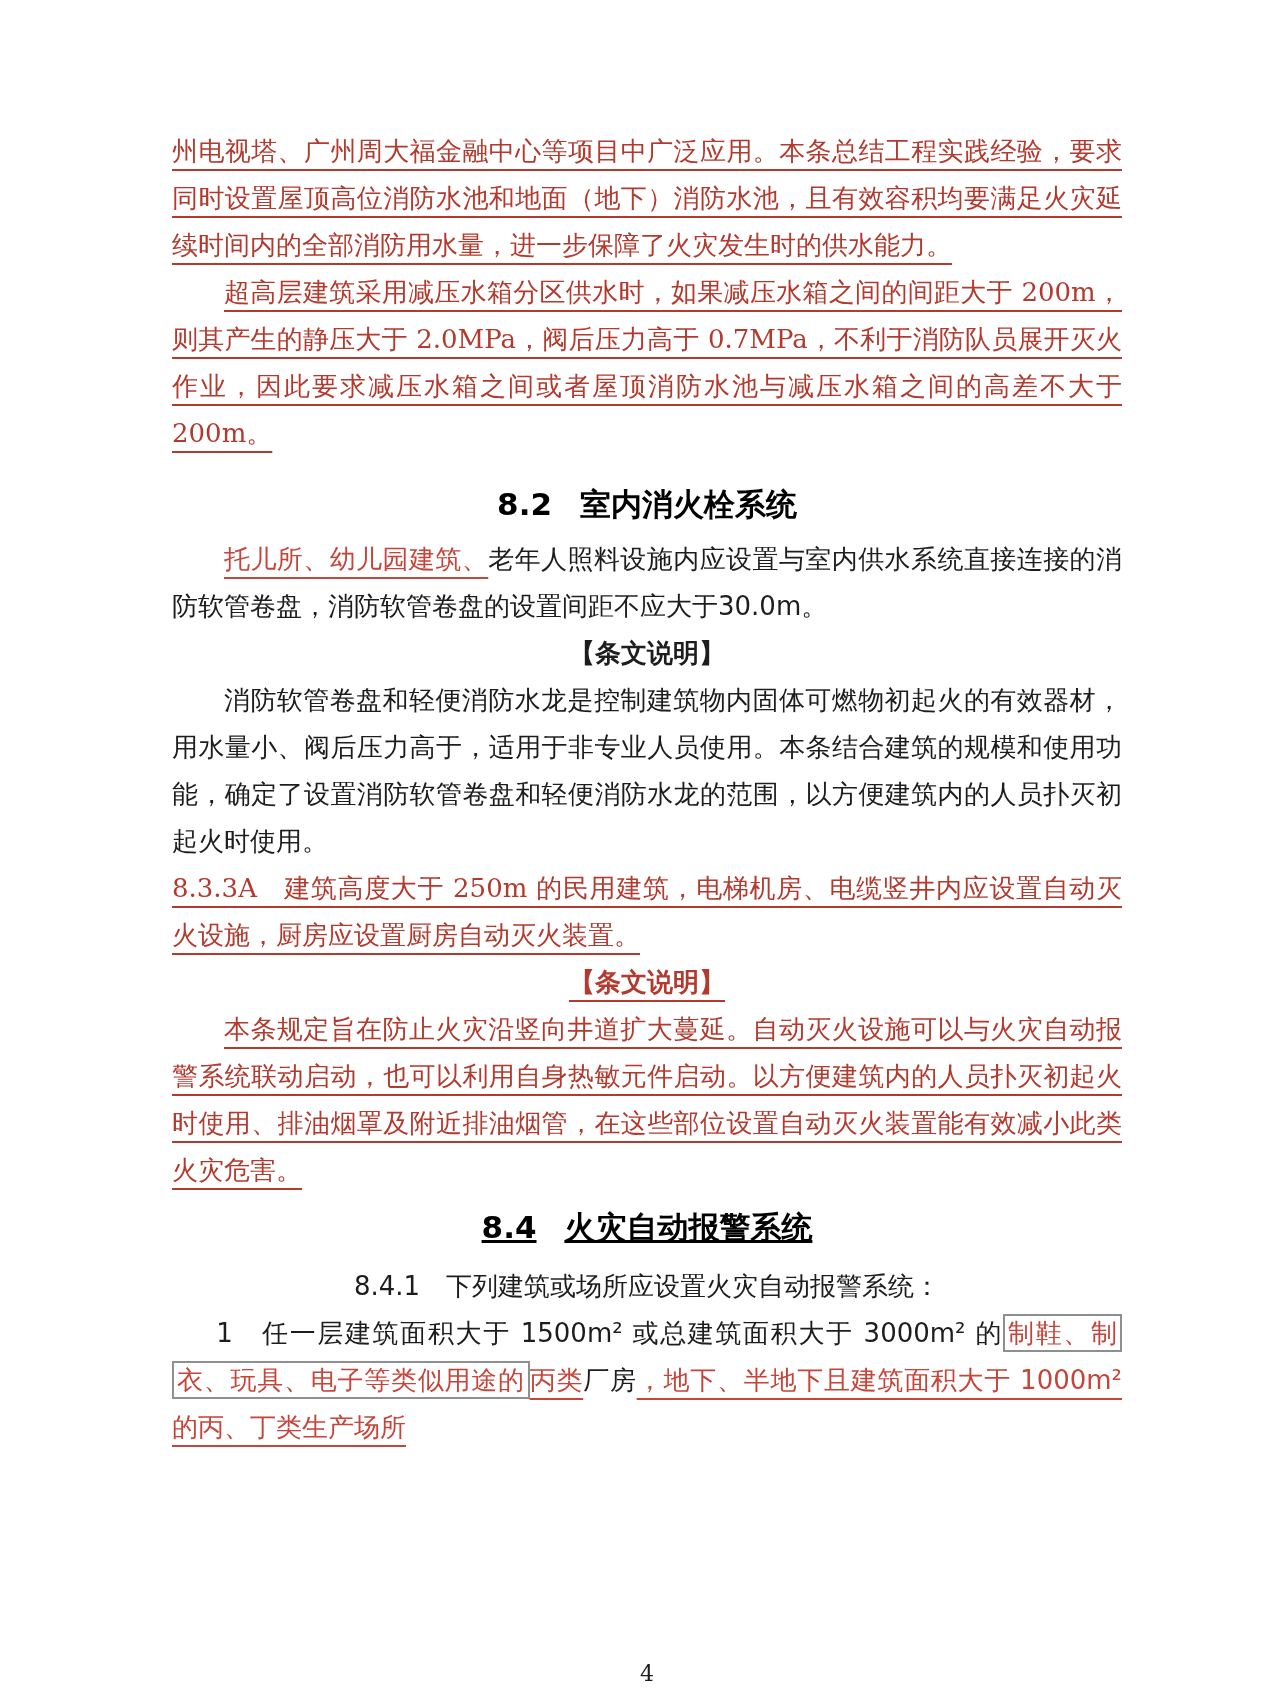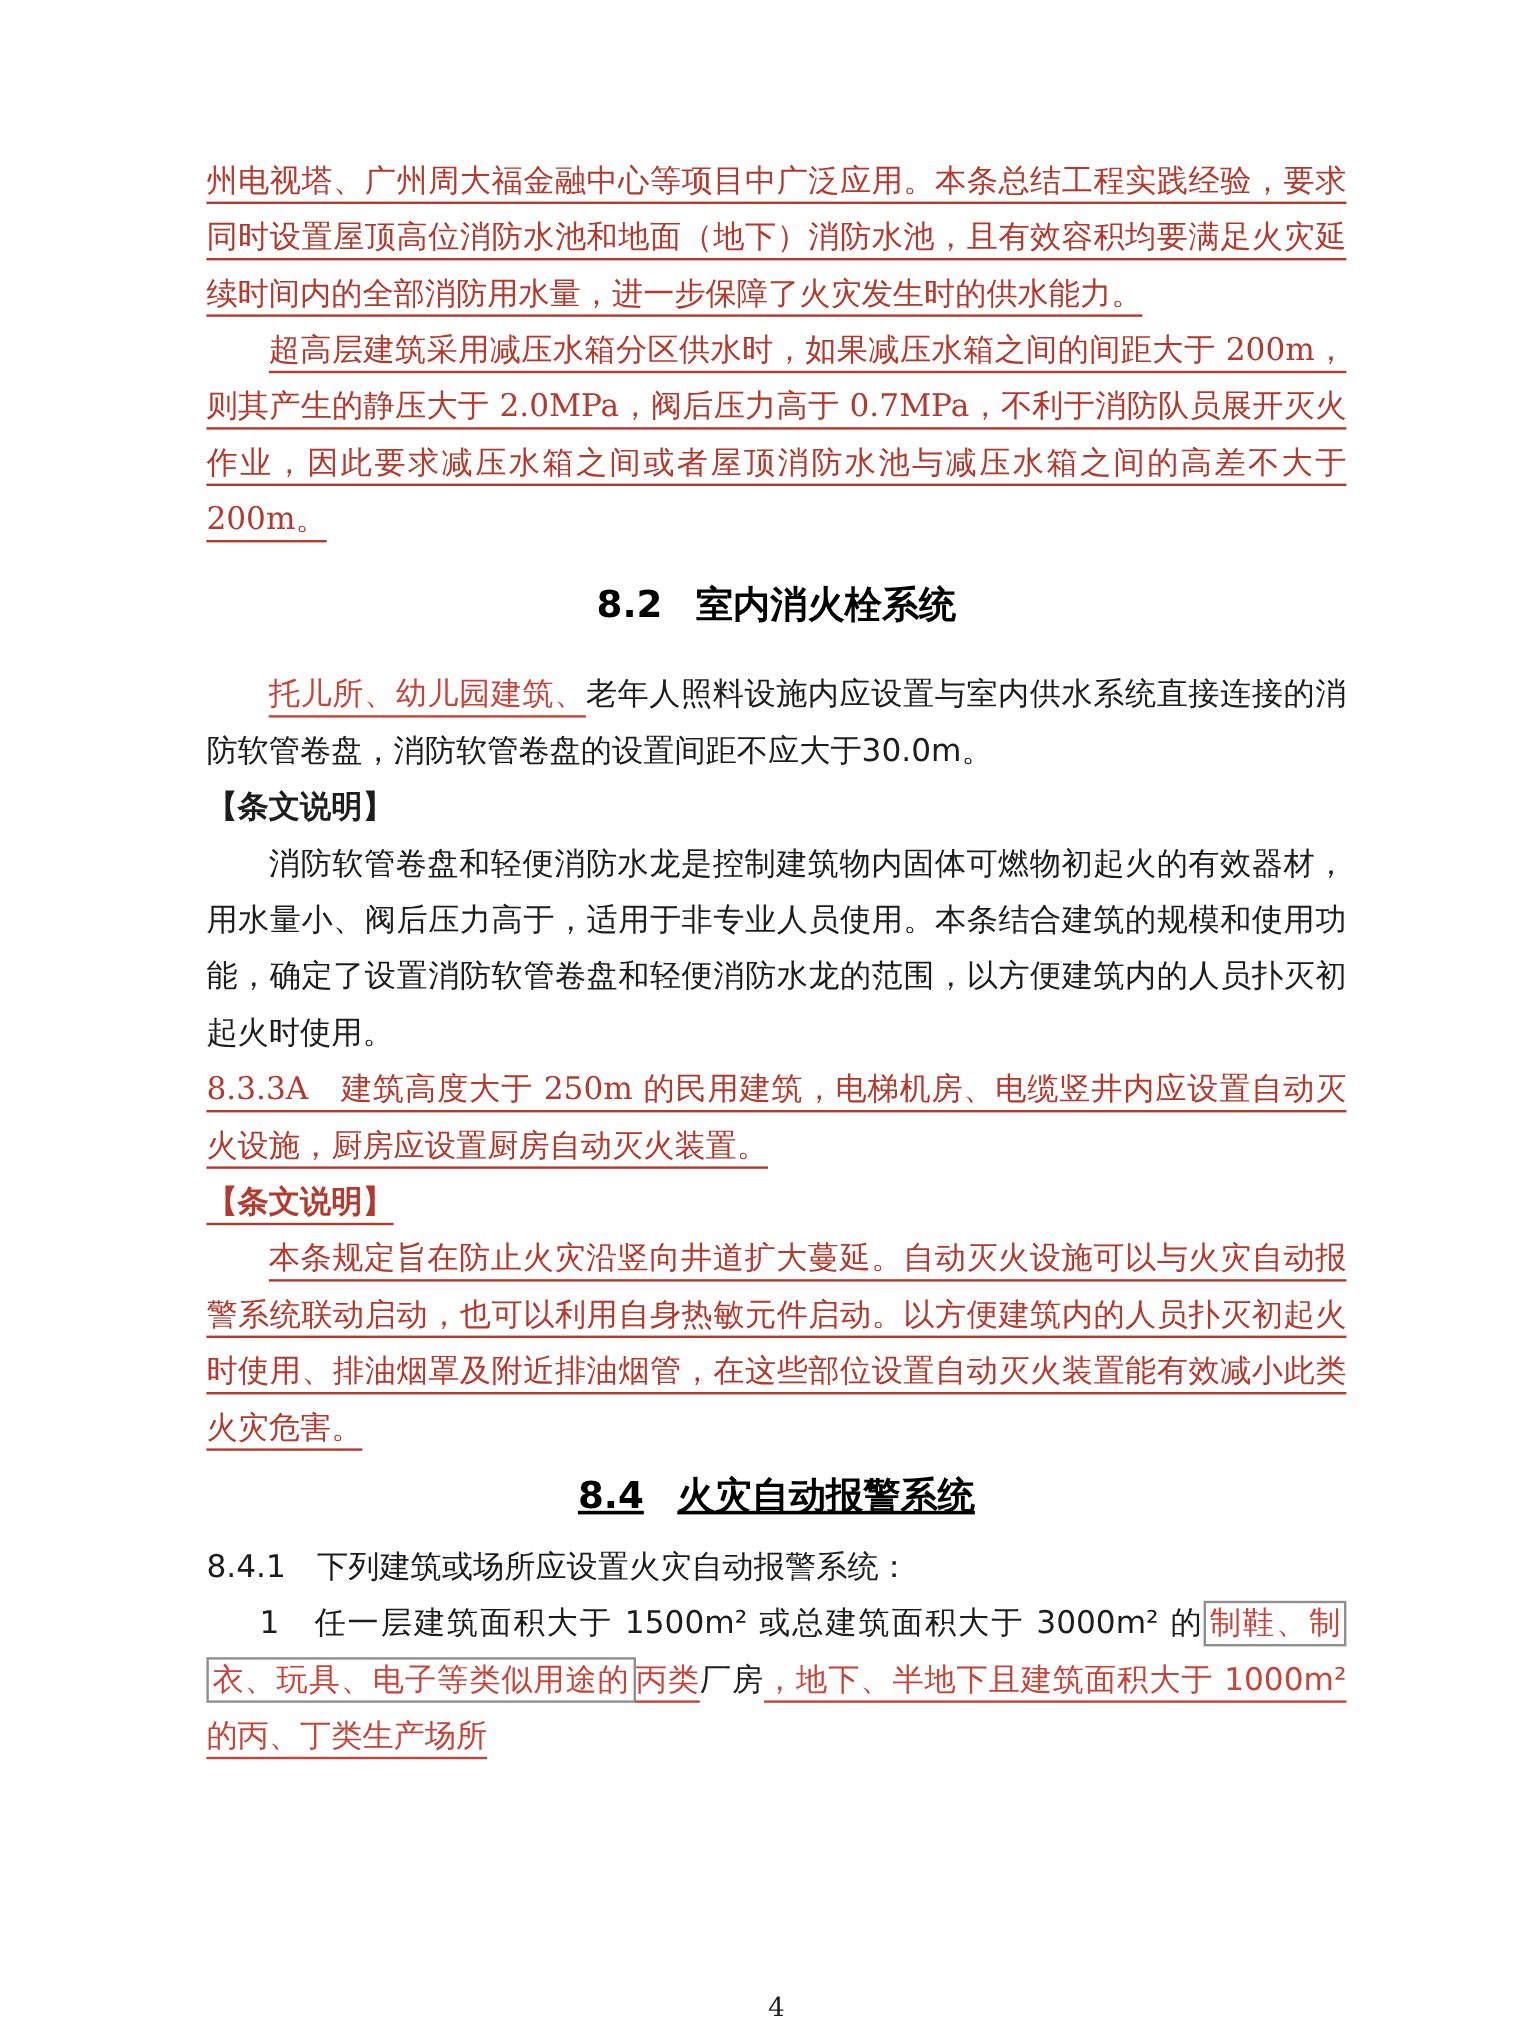--- a/index.html
+++ b/index.html
@@ -63,7 +63,7 @@
     color: #000000;
     text-align: center;
     line-height: 47px;
-    margin: 24px 0 28px 0;
+    margin: 24px 0 8px 0;
   }
   .heading.h84 { margin: 10px 0 12px 0; text-decoration: underline; }
   .hgap { display: inline-block; width: 0.9em; }

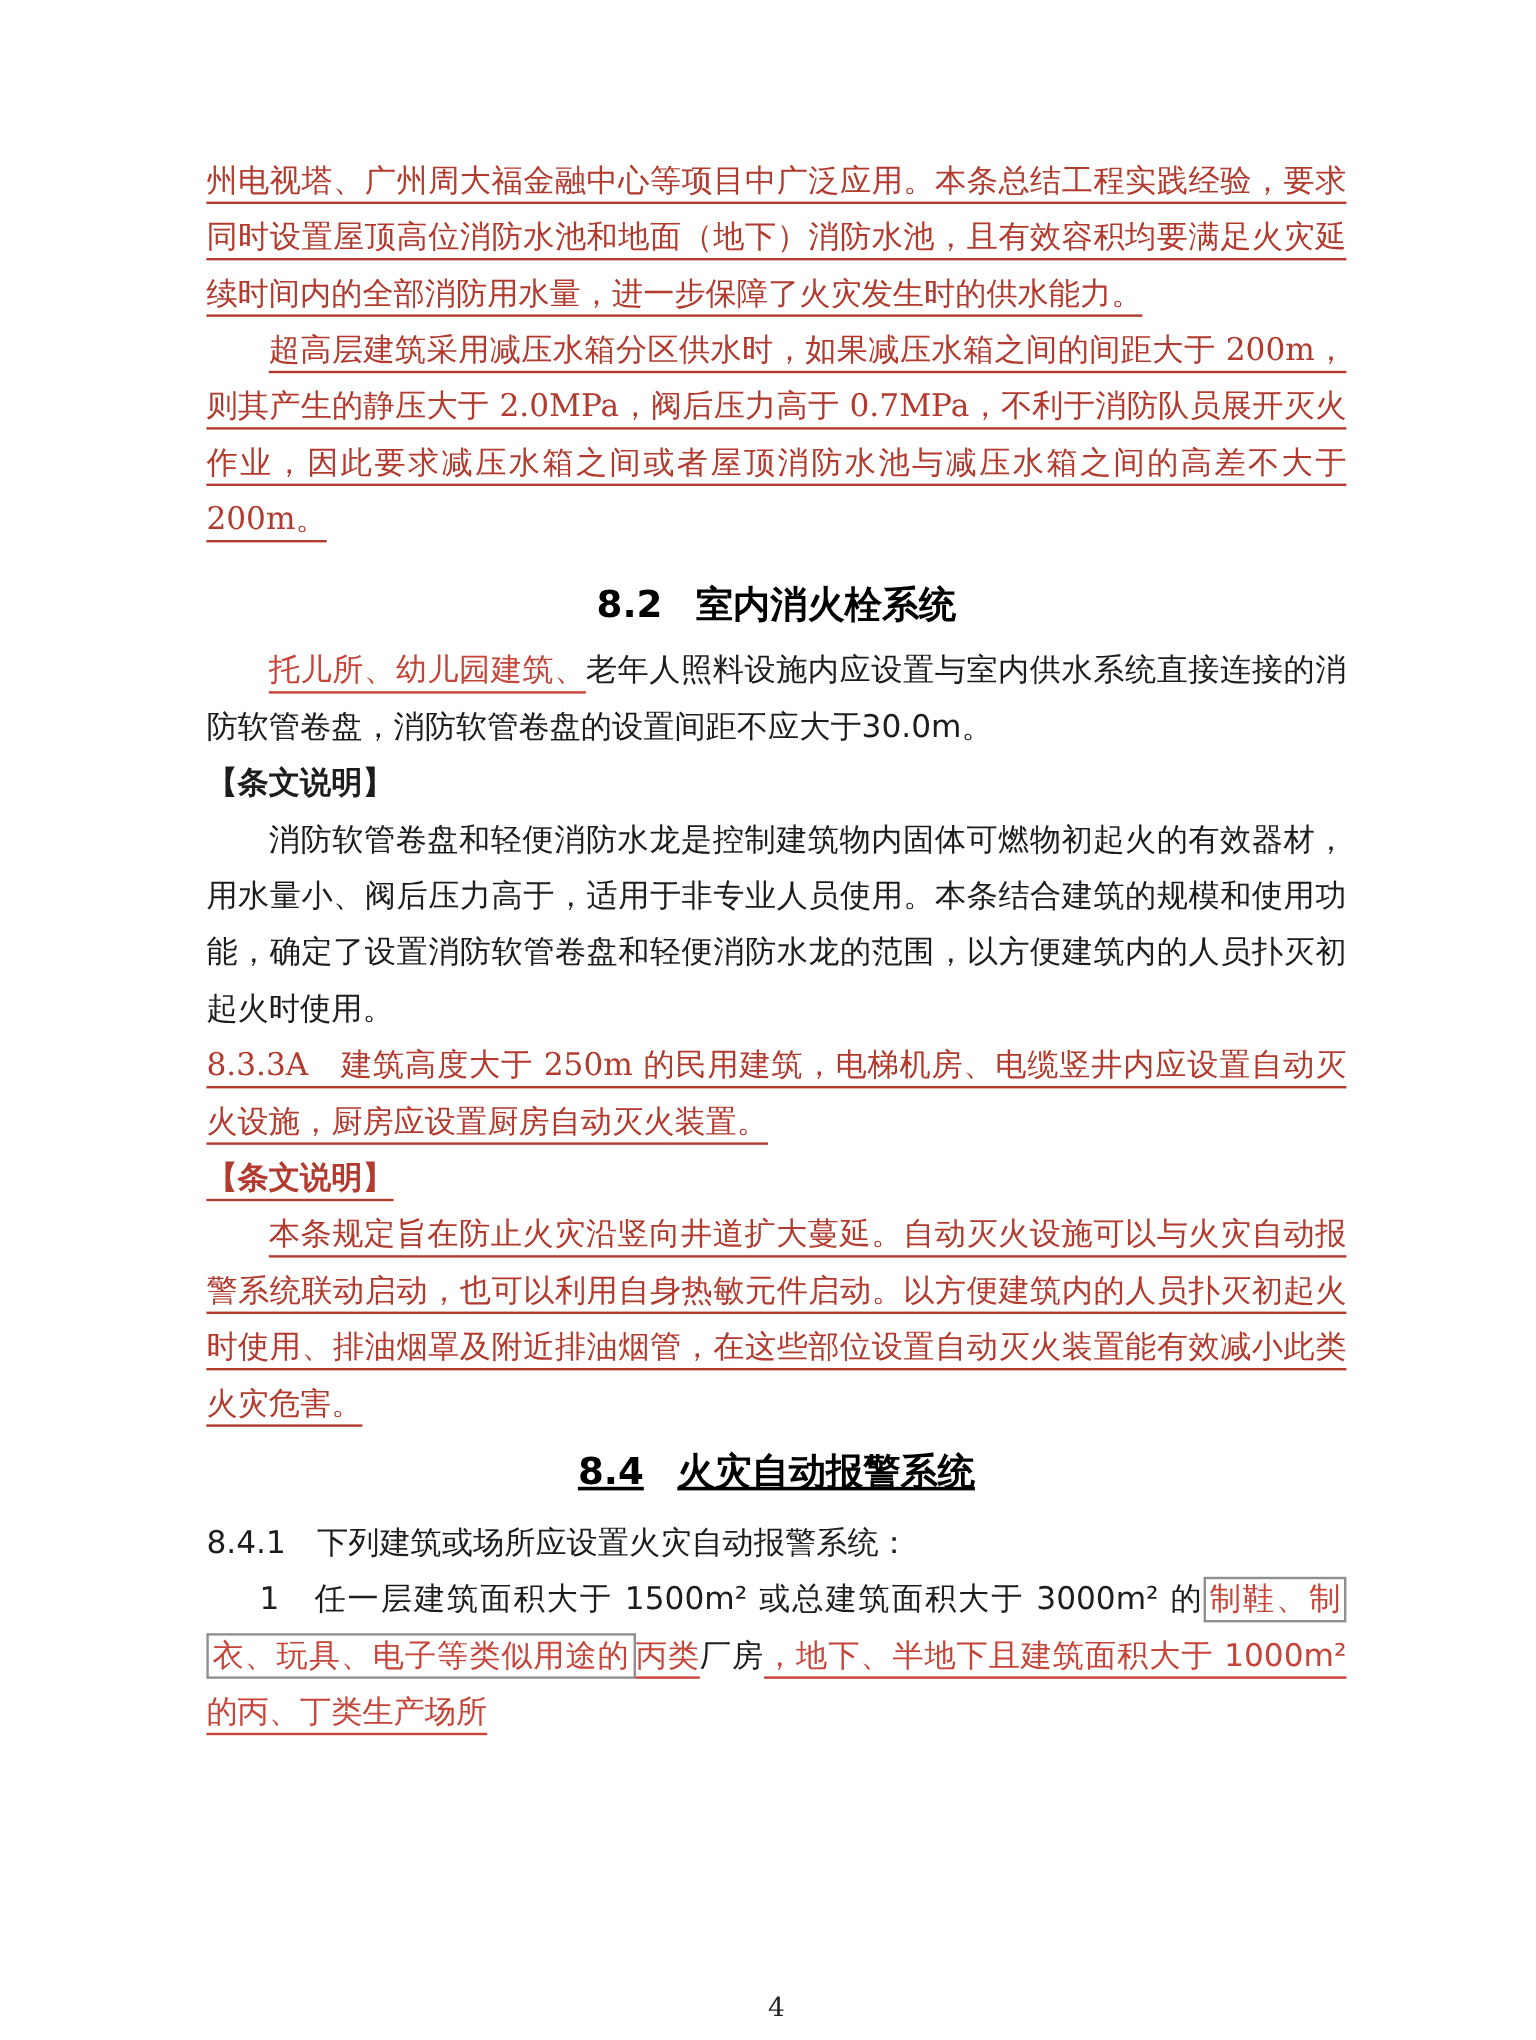--- a/index.html
+++ b/index.html
@@ -28,6 +28,7 @@
     font-family: "DejaVu Sans", "Liberation Sans", sans-serif;
     font-size: 26px;
     line-height: 47px;
+    text-align: center;
   }
   .just { text-align: justify; }
   .ind { text-indent: 2em; }

